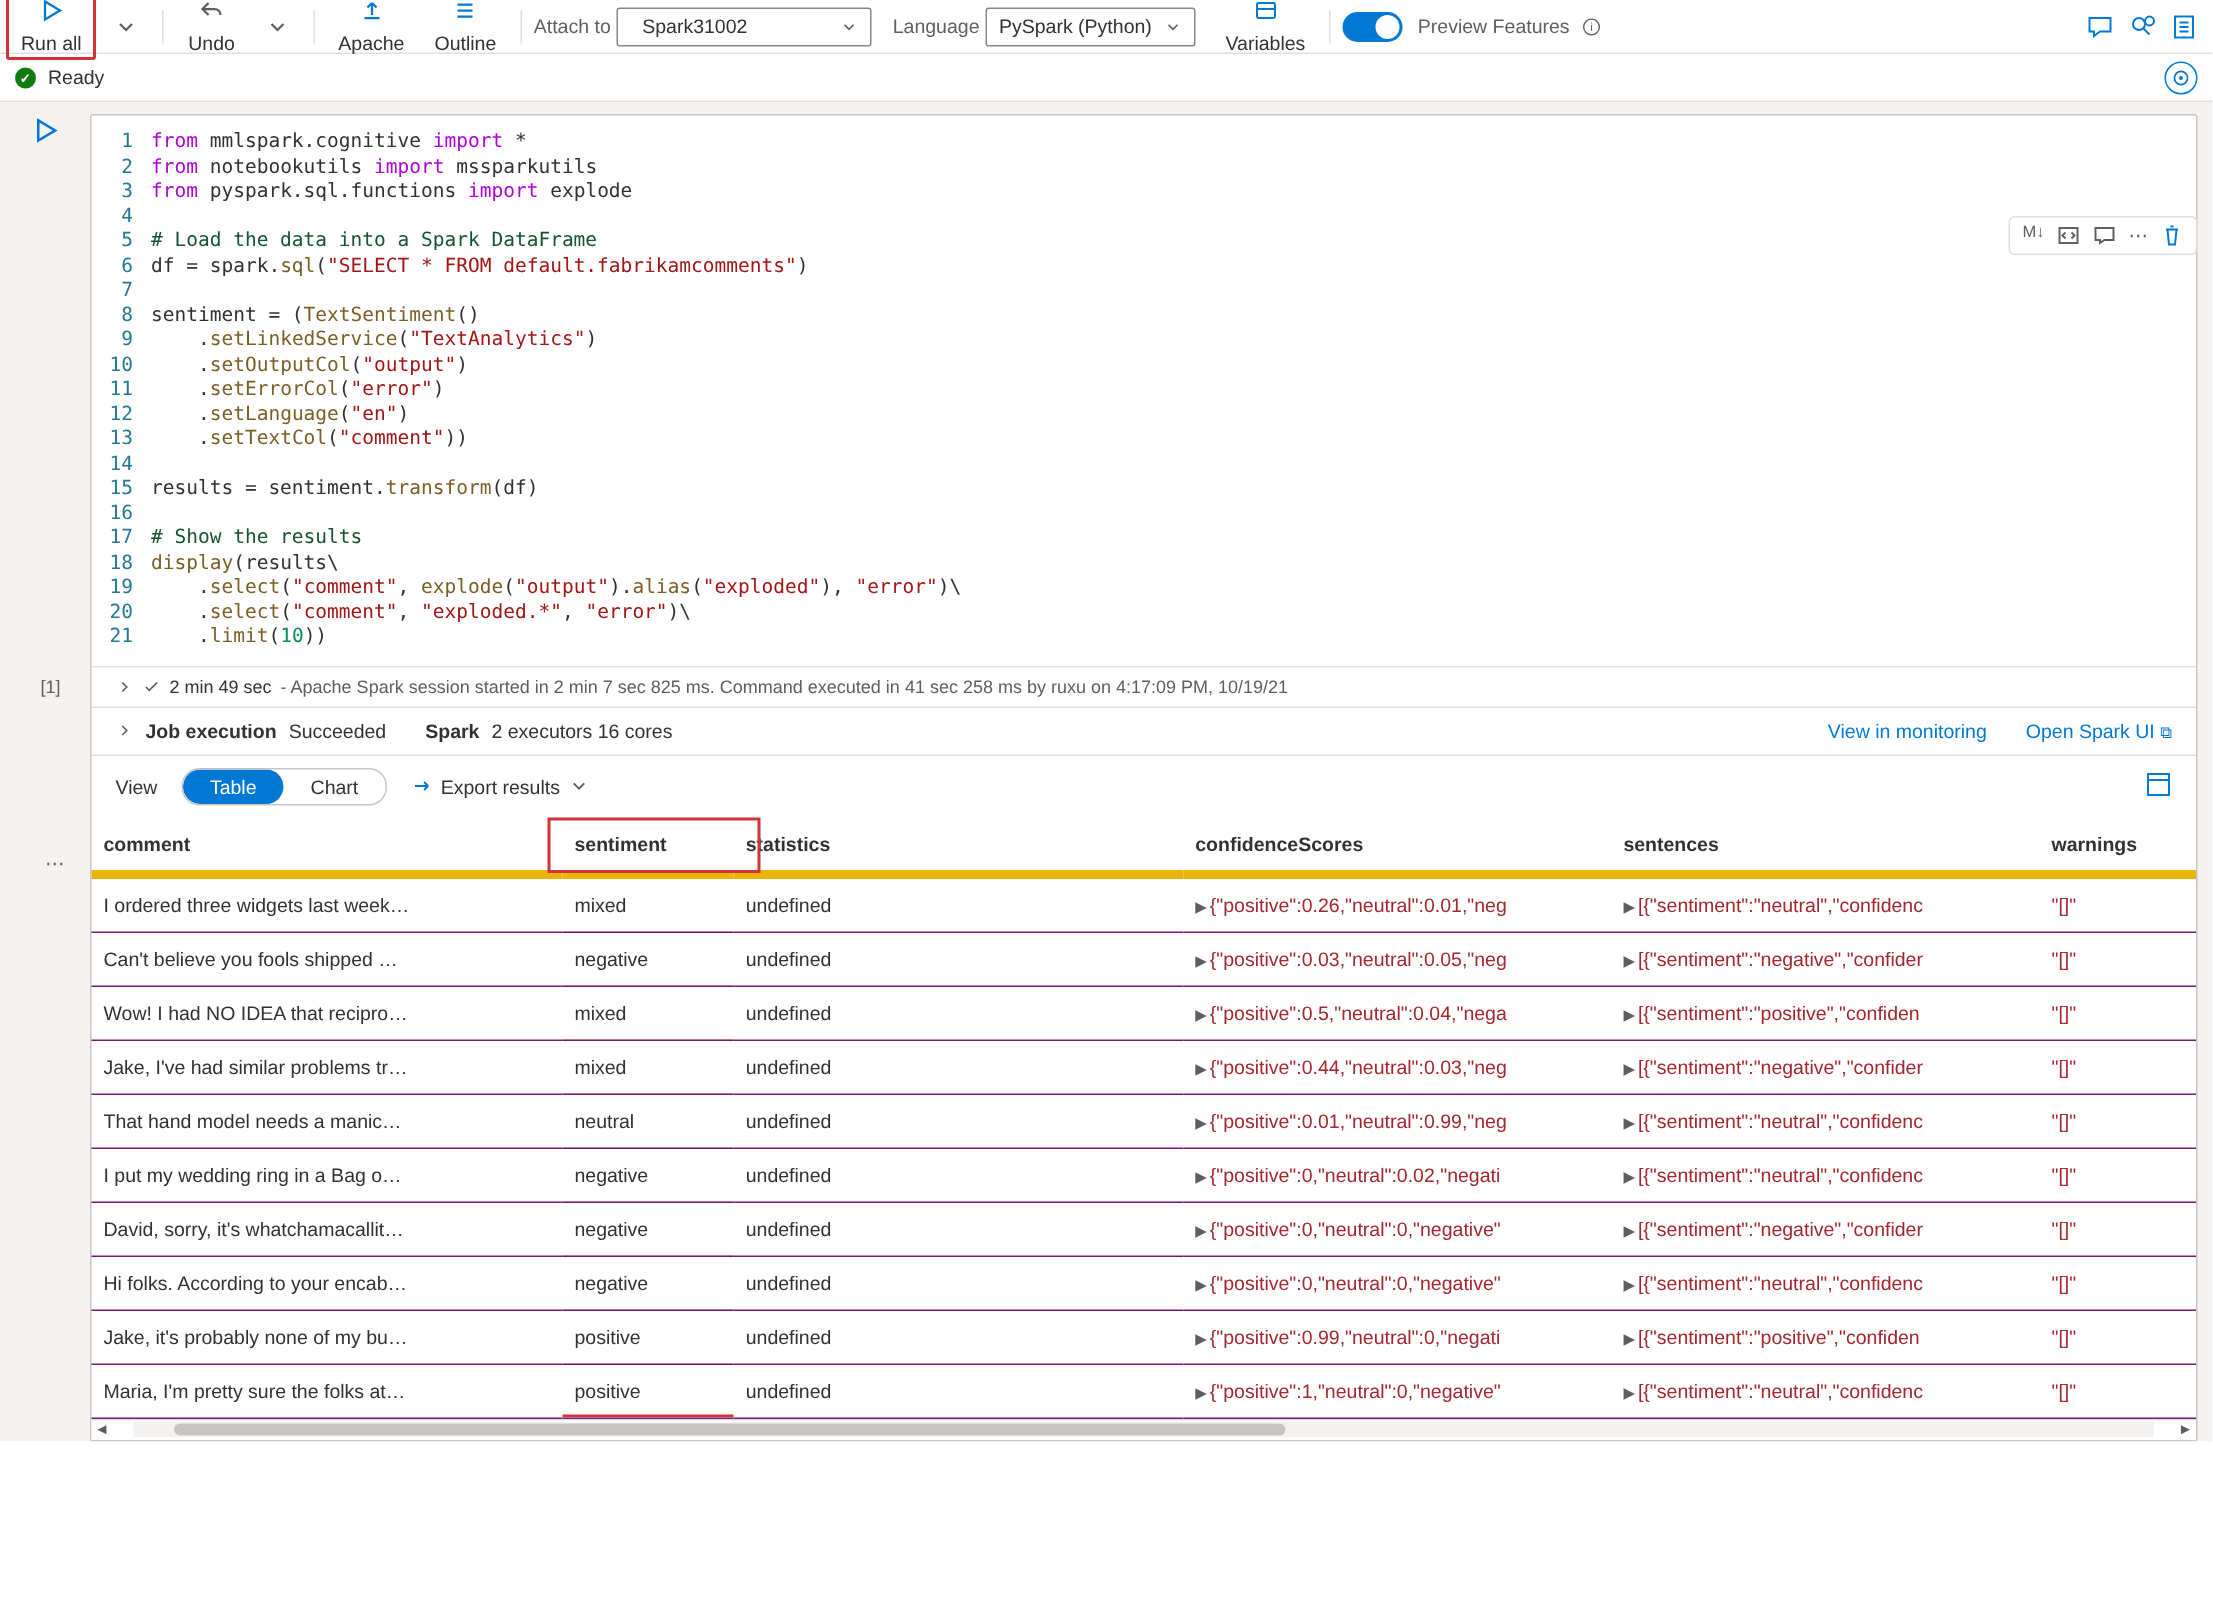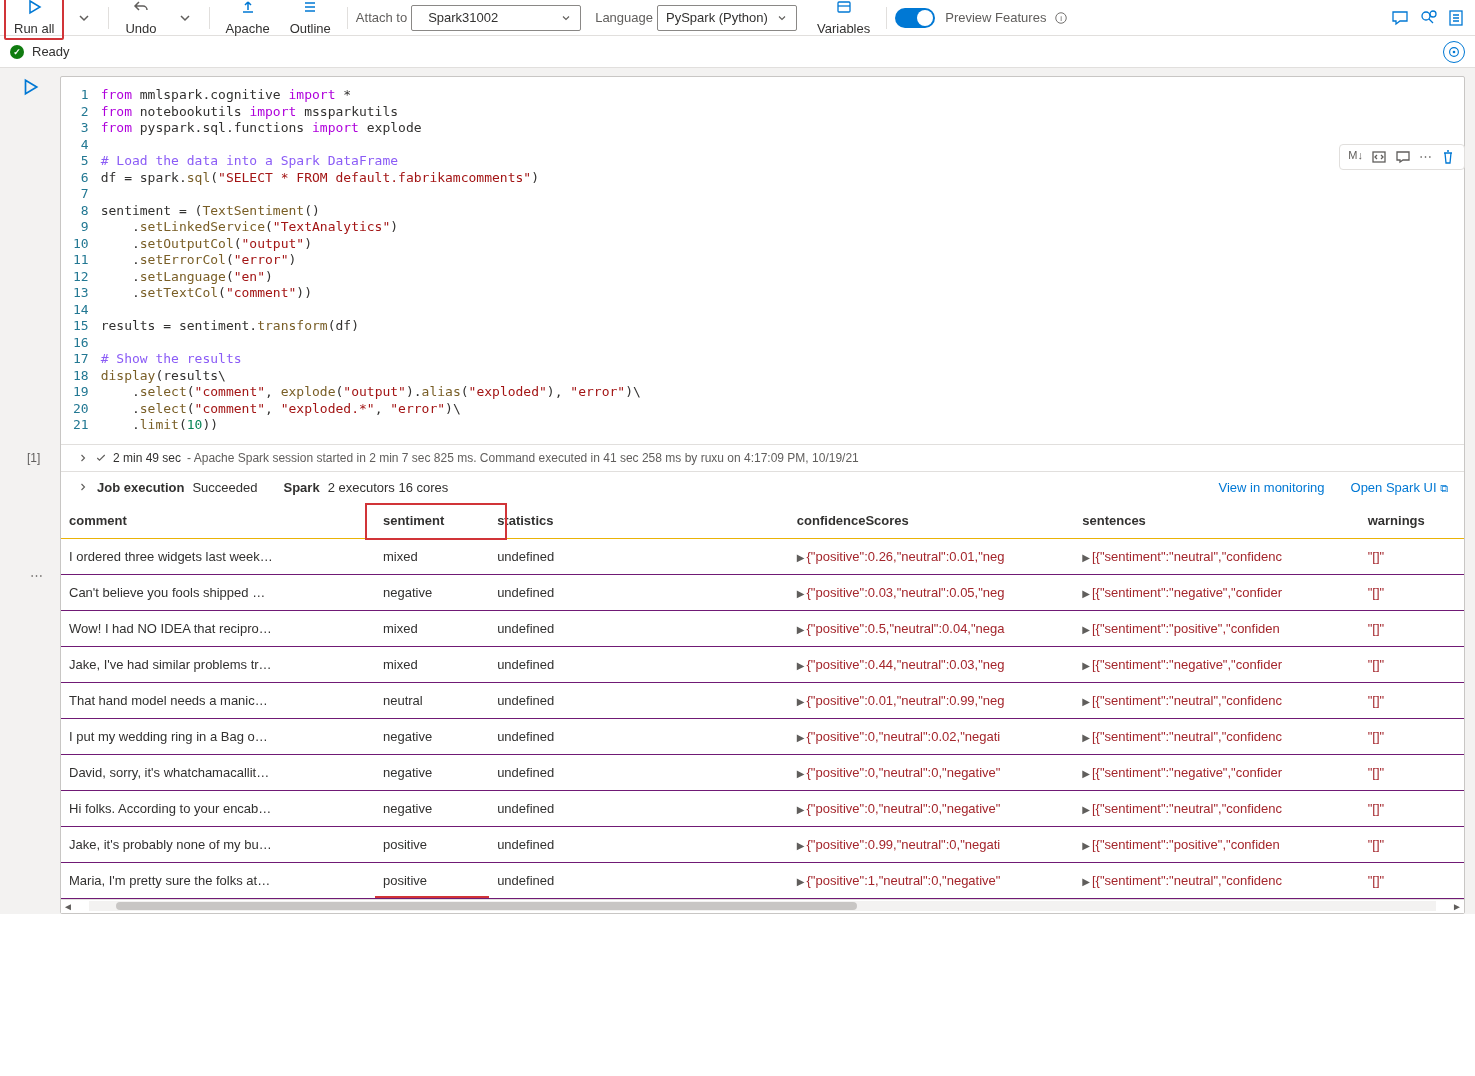--- a/index.html
+++ b/index.html
@@ -28,7 +28,7 @@
   .code-cell{ border:1px solid #c8c6c4; background:#fff; border-radius:2px; }
   .code-body{ display:flex; font-family: Consolas, monospace; font-size:13px; line-height:16.5px; padding:10px 0;}
   .ln-col{ text-align:right; color:#237893; padding:0 12px; user-select:none;}
-  .code-col{ white-space:pre; } .imp{color:#af00db;} .str{color:#a31515;} .cmt{color:#8b5cf6;} .fn{color:#795e26;} .num{color:#098658;}
+  .code-col{ white-space:pre; } .imp{color:#af00db;} .str{color:#a31515;} .cmt{color:#14532d;} .fn{color:#795e26;} .num{color:#098658;}
   .exec-info{ border-top:1px solid #e1dfdd; padding:6px 40px 6px 16px; display:flex; align-items:center; gap:6px; font-size:12px; color:#605e5c;}
   .exec-info svg{width:12px;height:12px;color:#605e5c;}
   .job-row{ border-top:1px solid #e1dfdd; padding:8px 16px; display:flex; align-items:center; gap:8px; font-size:13px;}

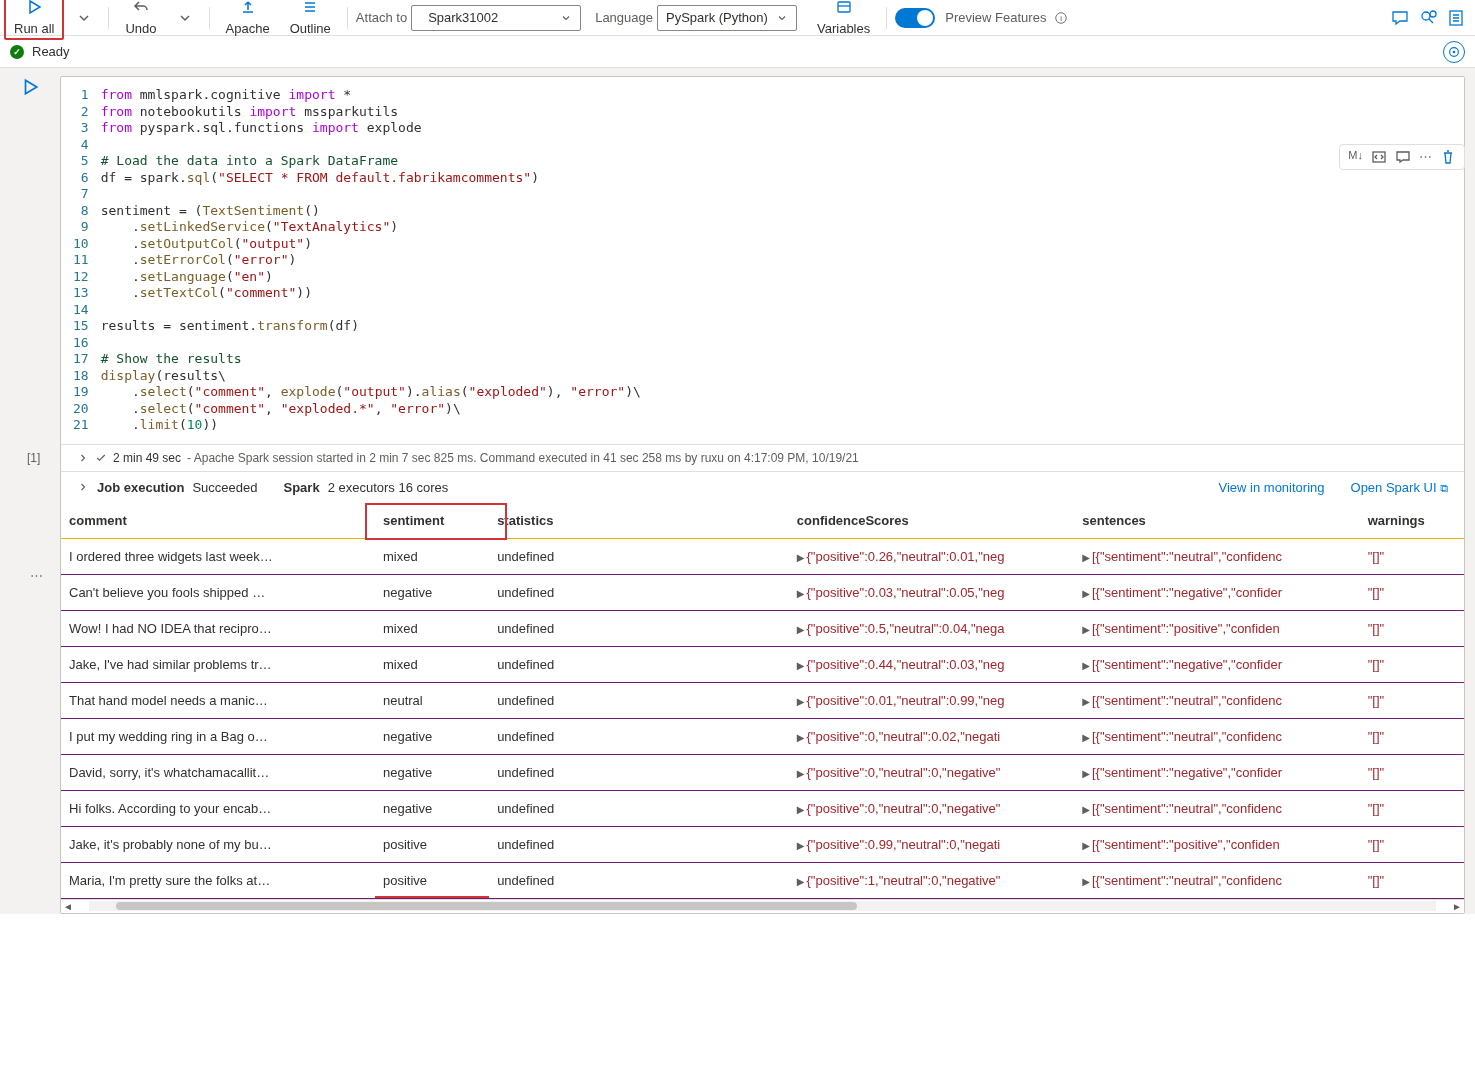--- a/index.html
+++ b/index.html
@@ -262,6 +262,28 @@
         <span class="link"><span>Open Spark UI</span> <span class="ext-icon">⧉</span></span>
       </div>
 
+      <div class="result-tools">
+        <span>View</span>
+        <div class="seg">
+          <div class="seg-btn active">Table</div>
+          <div class="seg-btn">Chart</div>
+        </div>
+        <div class="export">
+          <svg viewBox="0 0 16 16">
+              <path d="M3 8h10m0 0l-3-3m3 3l-3 3" fill="none" stroke="#0078d4" stroke-width="1.5"></path>
+            </svg>
+          <span>Export results</span>
+          <svg width="12" height="12" viewBox="0 0 16 16">
+              <path d="M4 6l4 4 4-4" fill="none" stroke="#605e5c" stroke-width="1.5"></path>
+            </svg>
+        </div>
+        <div class="tbl-icon">
+          <svg viewBox="0 0 18 18">
+              <rect x="2" y="2" width="14" height="14" fill="none" stroke="#0078d4" stroke-width="1.3"></rect>
+              <path d="M2 6h14" stroke="#0078d4" stroke-width="1.3"></path>
+            </svg>
+        </div>
+      </div>
 
       <table>
         <colgroup>

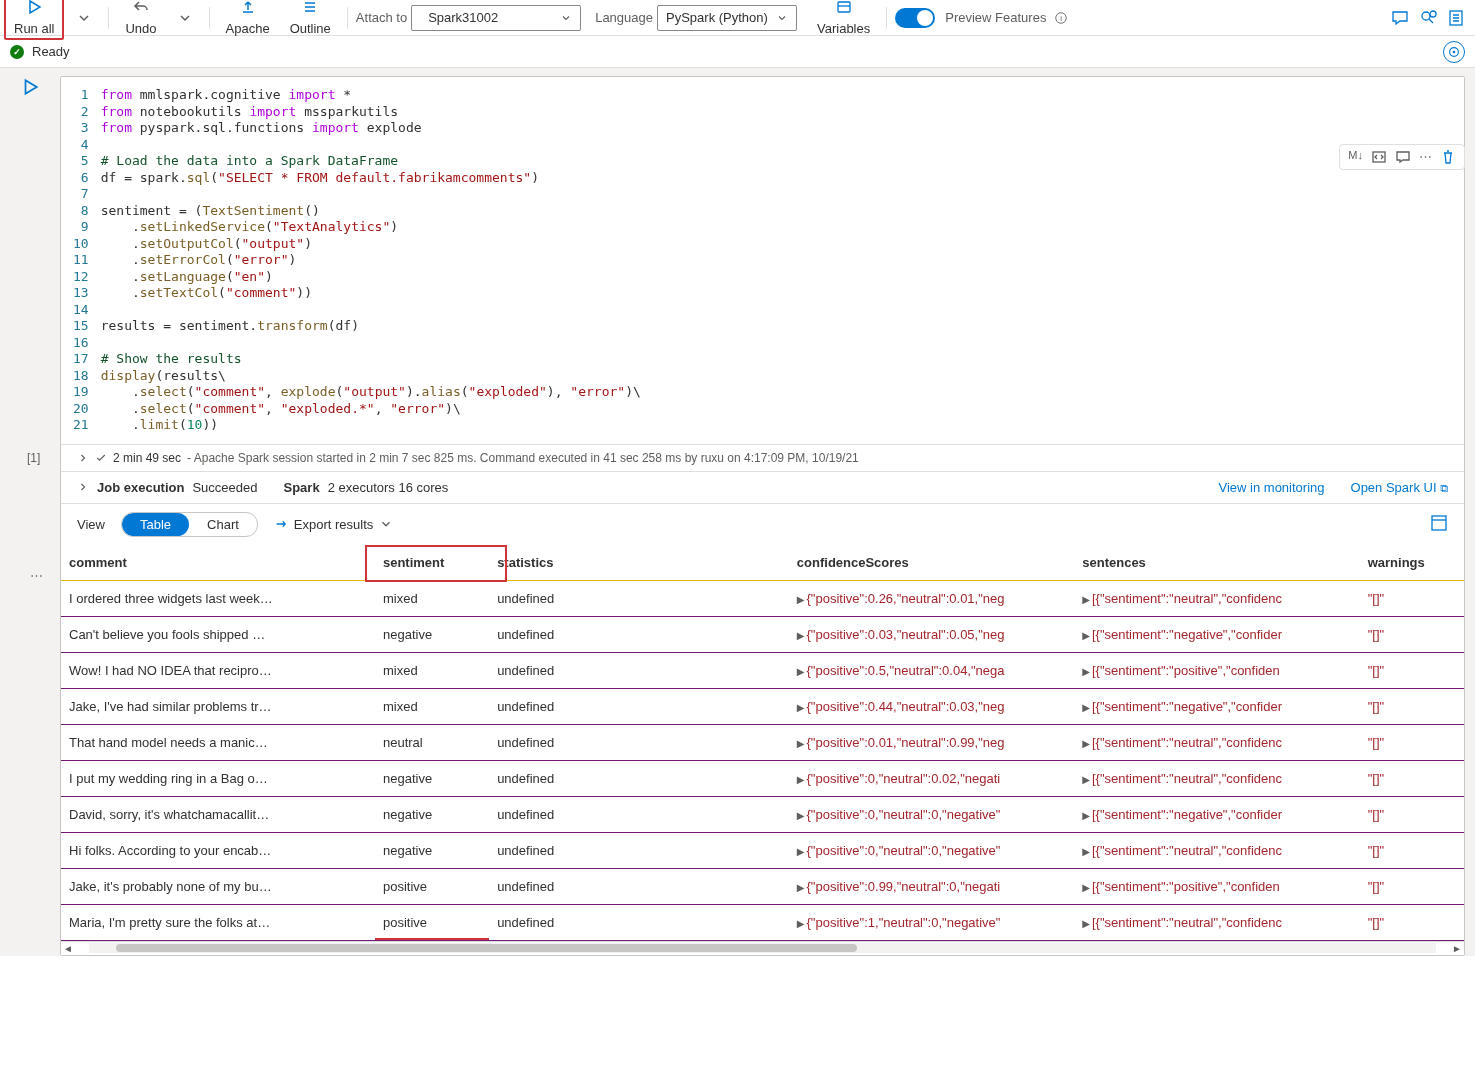--- a/index.html
+++ b/index.html
@@ -44,7 +44,7 @@
   .tbl-icon{margin-left:auto; color:#0078d4;}
   .tbl-icon svg{width:18px;height:18px;}
   table{ width:100%; border-collapse:collapse; font-size:13px;}
-  thead th{ text-align:left; font-weight:600; padding:10px 8px; border-bottom:1px solid #eab308; color:#323130;}
+  thead th{ text-align:left; font-weight:600; padding:10px 8px; border-bottom:6px solid #eab308; color:#323130;}
   tbody td{ padding:10px 8px; border-bottom:1px solid #701a75; color:#323130; white-space:nowrap; overflow:hidden; text-overflow:ellipsis;}
   .json-cell{ color:#a4262c; }
   .tri{ color:#605e5c; margin-right:2px; font-size:10px;}

